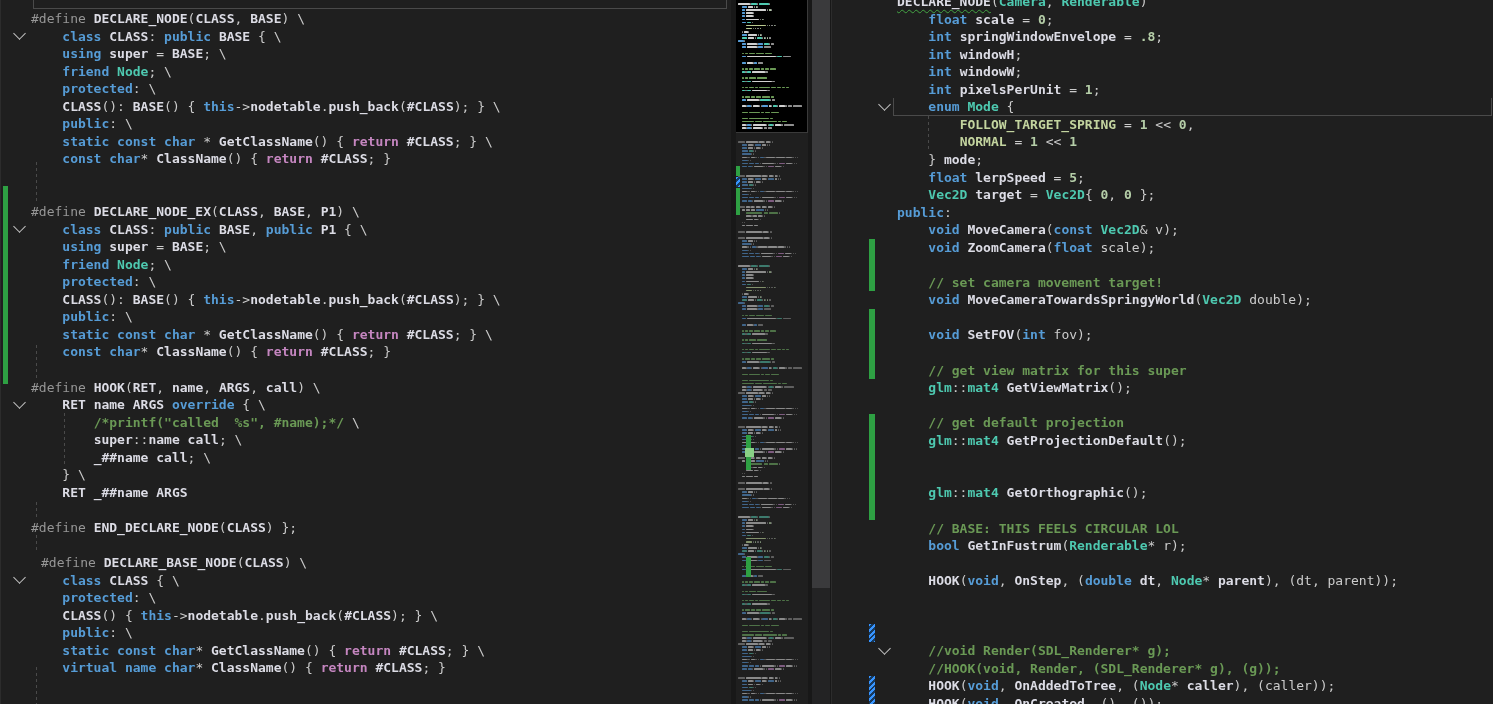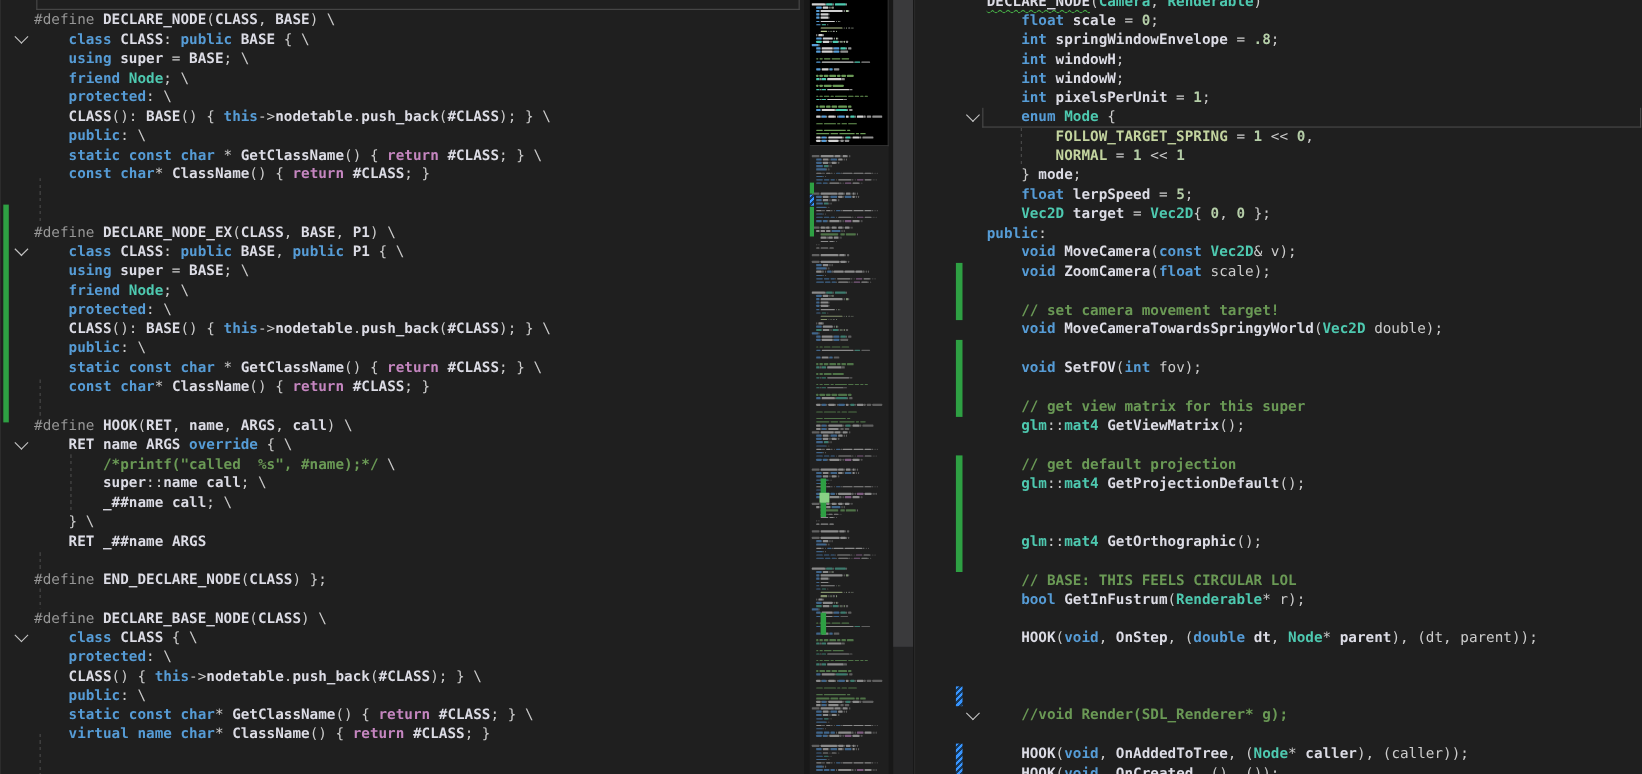--- a/index.html
+++ b/index.html
@@ -87,7 +87,7 @@
         <div class="code-line" style="top: 501.4px; padding-left: 31px;"></div>
         <div class="code-line" style="top: 518.95px; padding-left: 31px;"><span class="tok-pp">#define </span><span class="tok-fn">END_DECLARE_NODE</span><span class="tok-tx">(</span><span class="tok-fn">CLASS</span><span class="tok-tx">) };</span></div>
         <div class="code-line" style="top: 536.5px; padding-left: 31px;"></div>
-        <div class="code-line" style="top: 554.05px; padding-left: 31px;"><span class="tok-pp">#define </span><span class="tok-fn">DECLARE_BASE_NODE</span><span class="tok-tx">(</span><span class="tok-fn">CLASS</span><span class="tok-tx">) \</span></div>
+        <div class="code-line" style="top: 554.05px; padding-left: 41px;"><span class="tok-pp">#define </span><span class="tok-fn">DECLARE_BASE_NODE</span><span class="tok-tx">(</span><span class="tok-fn">CLASS</span><span class="tok-tx">) \</span></div>
         <div class="code-line" style="top: 571.6px; padding-left: 31px;"><span class="tok-tx">    </span><span class="tok-kw">class</span><span class="tok-tx"> </span><span class="tok-fn">CLASS</span><span class="tok-tx"> { \</span></div>
         <div class="code-line" style="top: 589.15px; padding-left: 31px;"><span class="tok-tx">    </span><span class="tok-kw">protected</span><span class="tok-tx">: \</span></div>
         <div class="code-line" style="top: 606.7px; padding-left: 31px;"><span class="tok-tx">    </span><span class="tok-fn">CLASS</span><span class="tok-tx">() { </span><span class="tok-kw">this</span><span class="tok-tx">-&gt;</span><span class="tok-fn">nodetable</span><span class="tok-tx">.</span><span class="tok-fn">push_back</span><span class="tok-tx">(</span><span class="tok-fn">#CLASS</span><span class="tok-tx">); } \</span></div>

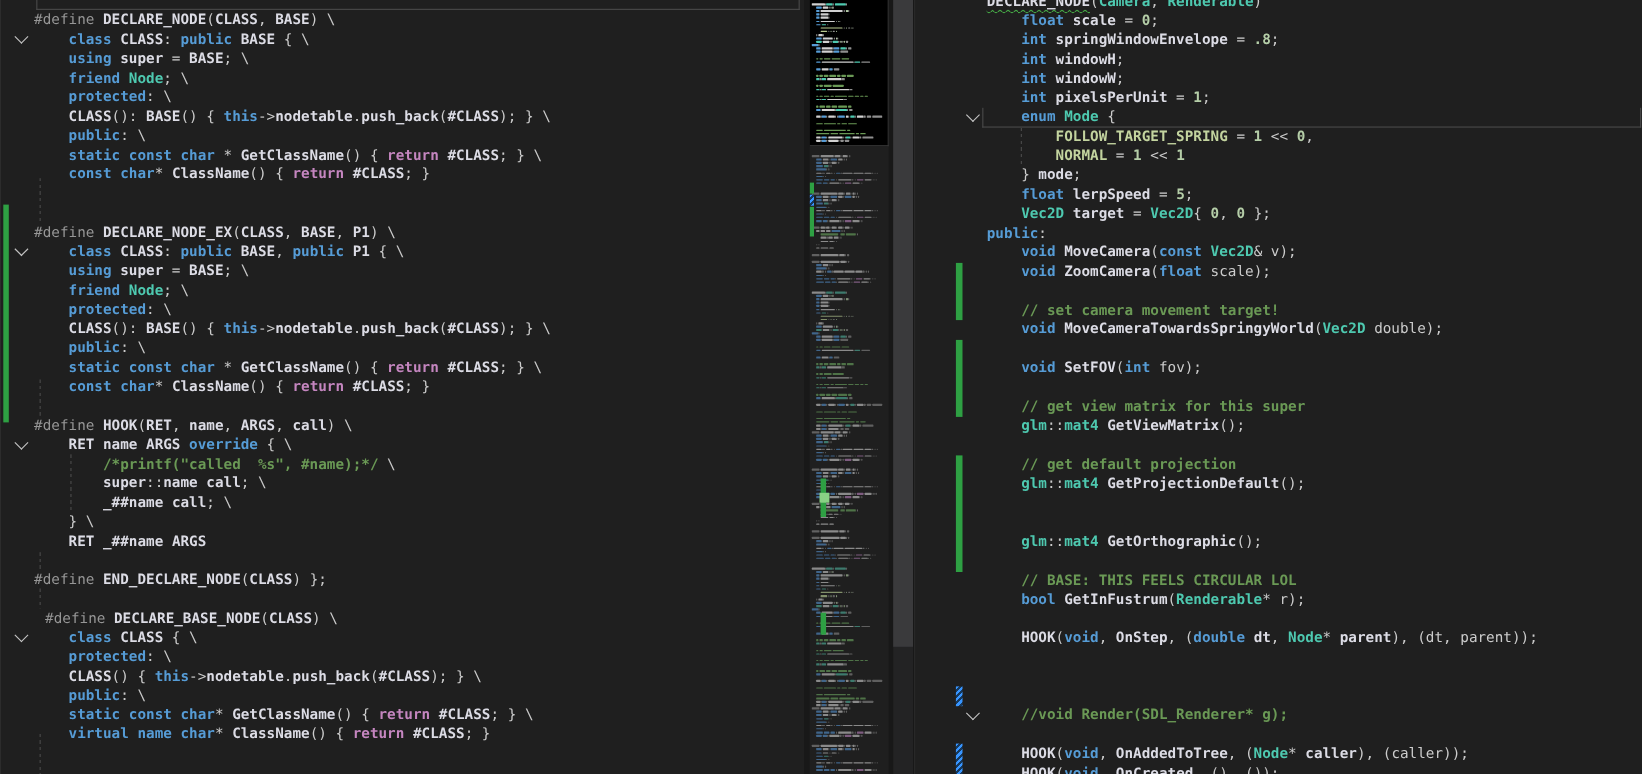--- a/index.html
+++ b/index.html
@@ -1322,7 +1322,7 @@
         <div class="code-line" style="top: 607.25px; padding-left: 66px;"><span class="tok-tx">    </span></div>
         <div class="code-line" style="top: 624.8px; padding-left: 66px;"></div>
         <div class="code-line" style="top: 642.35px; padding-left: 66px;"><span class="tok-tx">    </span><span class="tok-cm">//void Render(SDL_Renderer* g);</span></div>
-        <div class="code-line" style="top: 659.9px; padding-left: 66px;"><span class="tok-tx">    </span></div>
+        <div class="code-line" style="top: 659.9px; padding-left: 66px;"><span class="tok-tx">    </span><span class="tok-cm">//HOOK(void, Render, (SDL_Renderer* g), (g));</span></div>
         <div class="code-line" style="top: 677.45px; padding-left: 66px;"><span class="tok-tx">    </span><span class="tok-fn">HOOK</span><span class="tok-tx">(</span><span class="tok-kw">void</span><span class="tok-tx">, </span><span class="tok-fn">OnAddedToTree</span><span class="tok-tx">, (</span><span class="tok-ty">Node</span><span class="tok-tx">* </span><span class="tok-fn">caller</span><span class="tok-tx">), (caller));</span></div>
         <div class="code-line" style="top: 695px; padding-left: 66px;"><span class="tok-tx">    </span><span class="tok-fn">HOOK</span><span class="tok-tx">(</span><span class="tok-kw">void</span><span class="tok-tx">, </span><span class="tok-fn">OnCreated</span><span class="tok-tx">, (), ());</span></div>
       </div>

